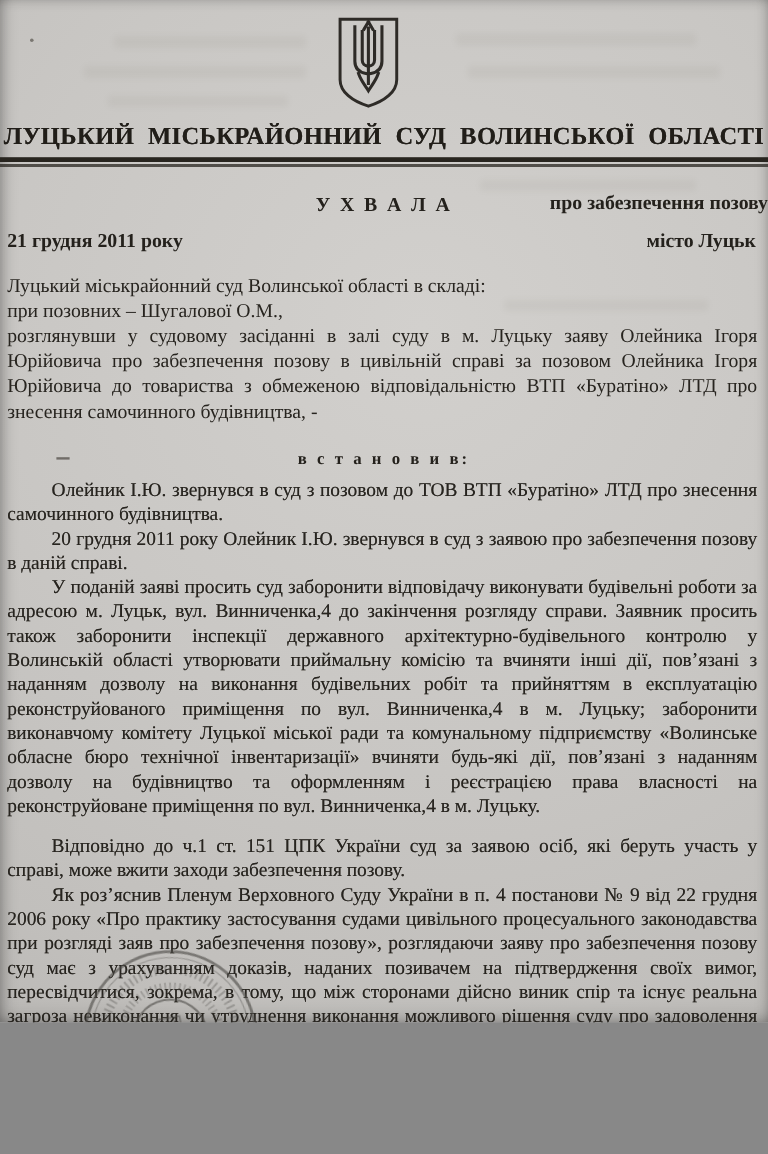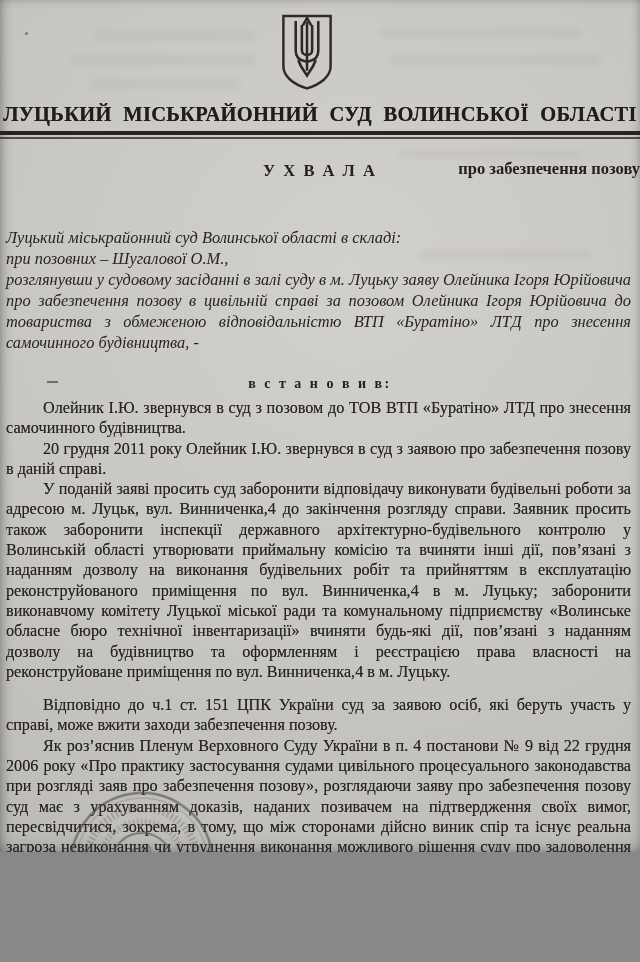--- a/index.html
+++ b/index.html
@@ -108,6 +108,10 @@
   <div class="abs ukhvala">У Х В А Л А</div>
   <div class="abs subtitle">про забезпечення позову</div>
 
+  <div class="abs date-row">
+    <span>21 грудня 2011 року</span>
+    <span>місто Луцьк</span>
+  </div>
 
   <div class="abs composition">
     <p>Луцький міськрайонний суд Волинської області в складі:</p>

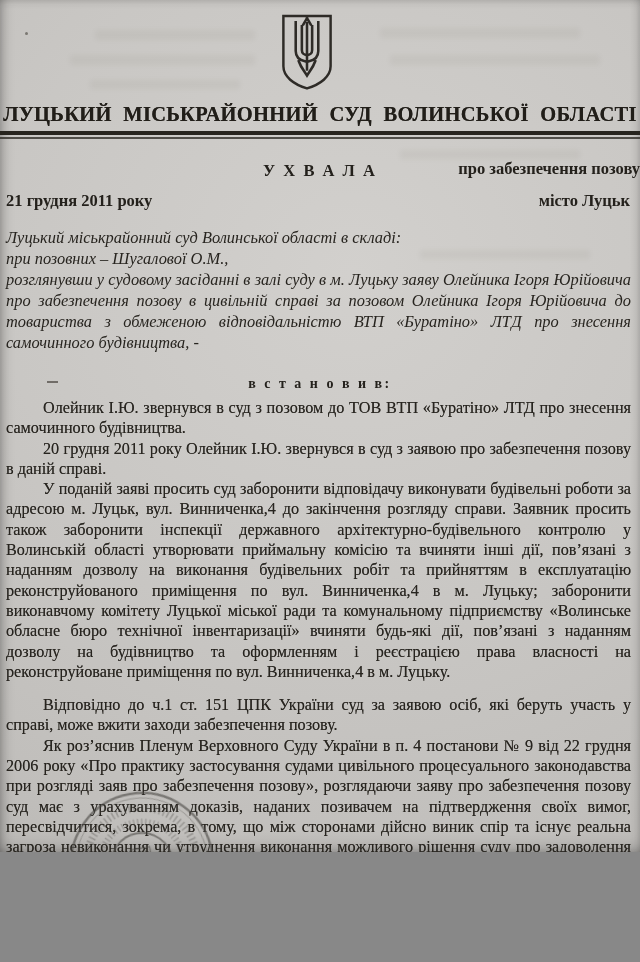--- a/index.html
+++ b/index.html
@@ -48,7 +48,7 @@
     left:6px;right:9px;top:227px;
     font-size:16.4px;line-height:21px;
   }
-  .composition p{margin:0;font-style:italic;}
+  .composition p{margin:0;}
   .just{text-align:justify;}
   .vstanoviv{
     left:0;right:0;top:376px;text-align:center;

